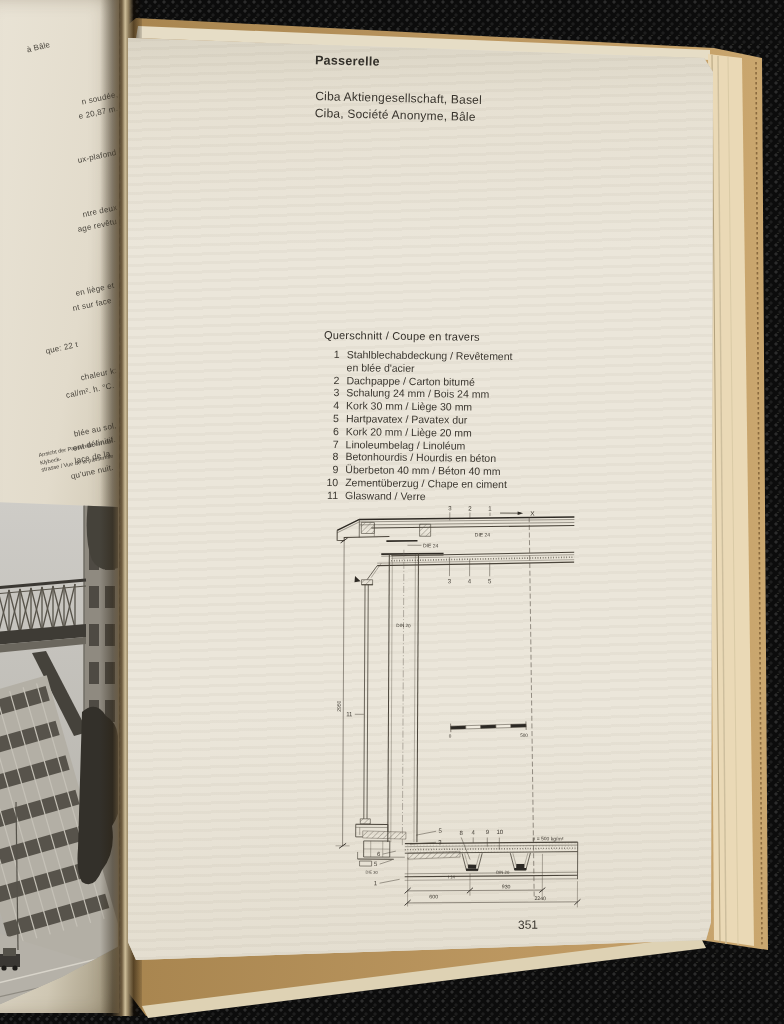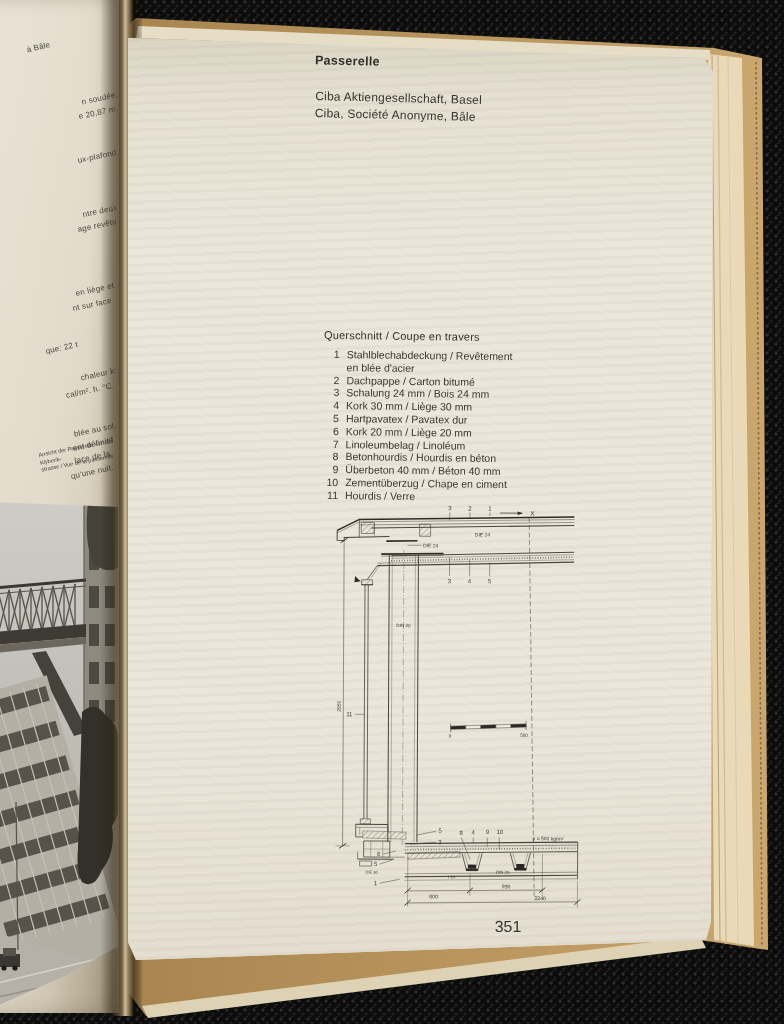--- a/index.html
+++ b/index.html
@@ -218,7 +218,7 @@
     <div class="row"><span class="num">8</span><span>Betonhourdis / Hourdis en béton</span></div>
     <div class="row"><span class="num">9</span><span>Überbeton 40 mm / Béton 40 mm</span></div>
     <div class="row"><span class="num">10</span><span>Zementüberzug / Chape en ciment</span></div>
-    <div class="row"><span class="num">11</span><span>Hourdis / Verre</span></div>
+    <div class="row"><span class="num">11</span><span>Glaswand / Verre</span></div>
   </div>
 
   <div class="drawing">

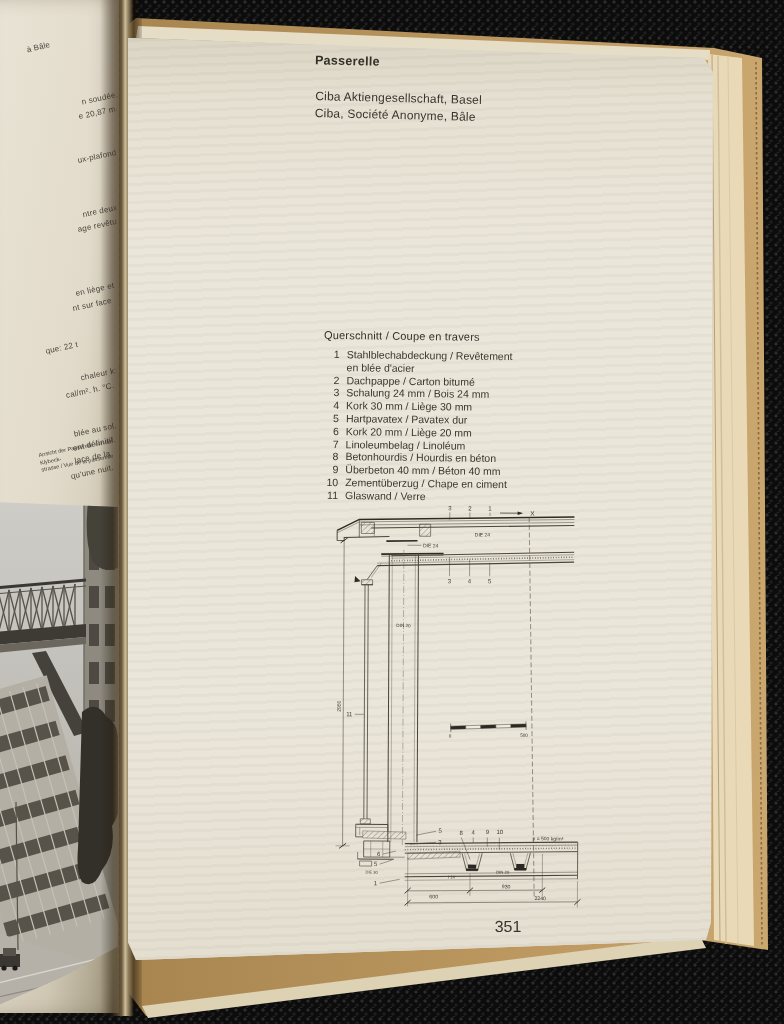--- a/index.html
+++ b/index.html
@@ -58,7 +58,7 @@
   .legend .row{font-size:10.5px;line-height:12.8px;white-space:nowrap;}
   .legend .num{display:inline-block;width:16px;text-align:right;margin-right:7px;}
   .drawing{position:absolute;left:204px;top:470px;width:332px;height:422px;transform:rotate(.3deg);}
-  .pageno{position:absolute;left:352px;top:888px;width:60px;text-align:center;font-size:16px;color:#3a362f;transform:rotate(-.5deg);}
+  .pageno{position:absolute;left:352px;top:888px;width:60px;text-align:right;font-size:12px;color:#3a362f;transform:rotate(-.5deg);}
   svg text{font-family:"Liberation Sans",sans-serif;fill:#3b362e;}
 </style>
 </head>

